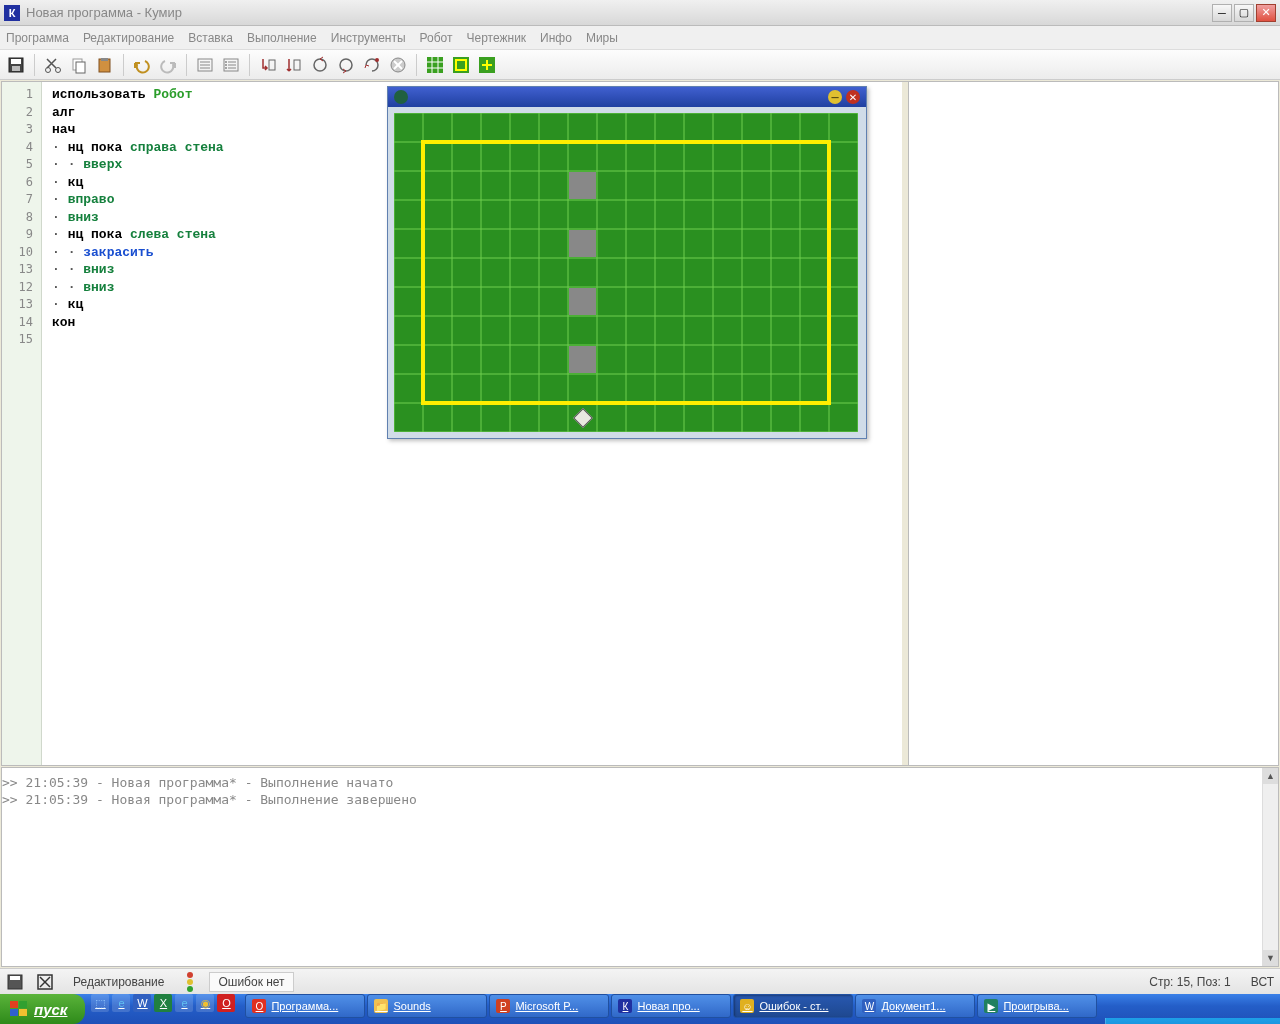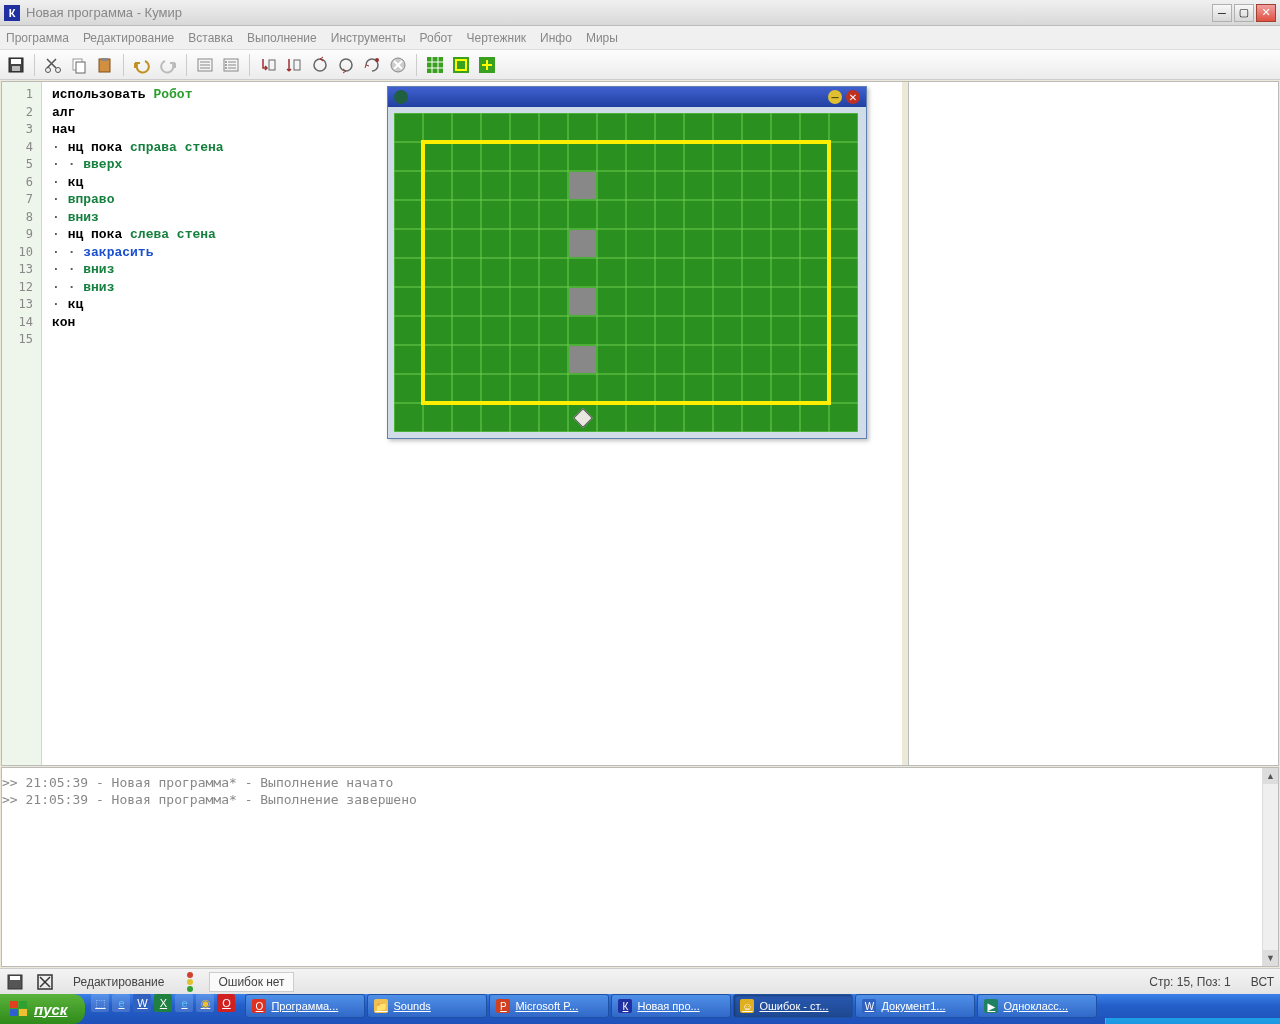--- a/index.html
+++ b/index.html
@@ -367,7 +367,7 @@
       </div>
       <div class="task">
         <div class="ticn" style="background:#208060;border-radius:2px">▶</div>
-        <span>Однокласс...</span>
+        <span>Проигрыва...</span>
       </div>
     </div>
   <div class="tray">

